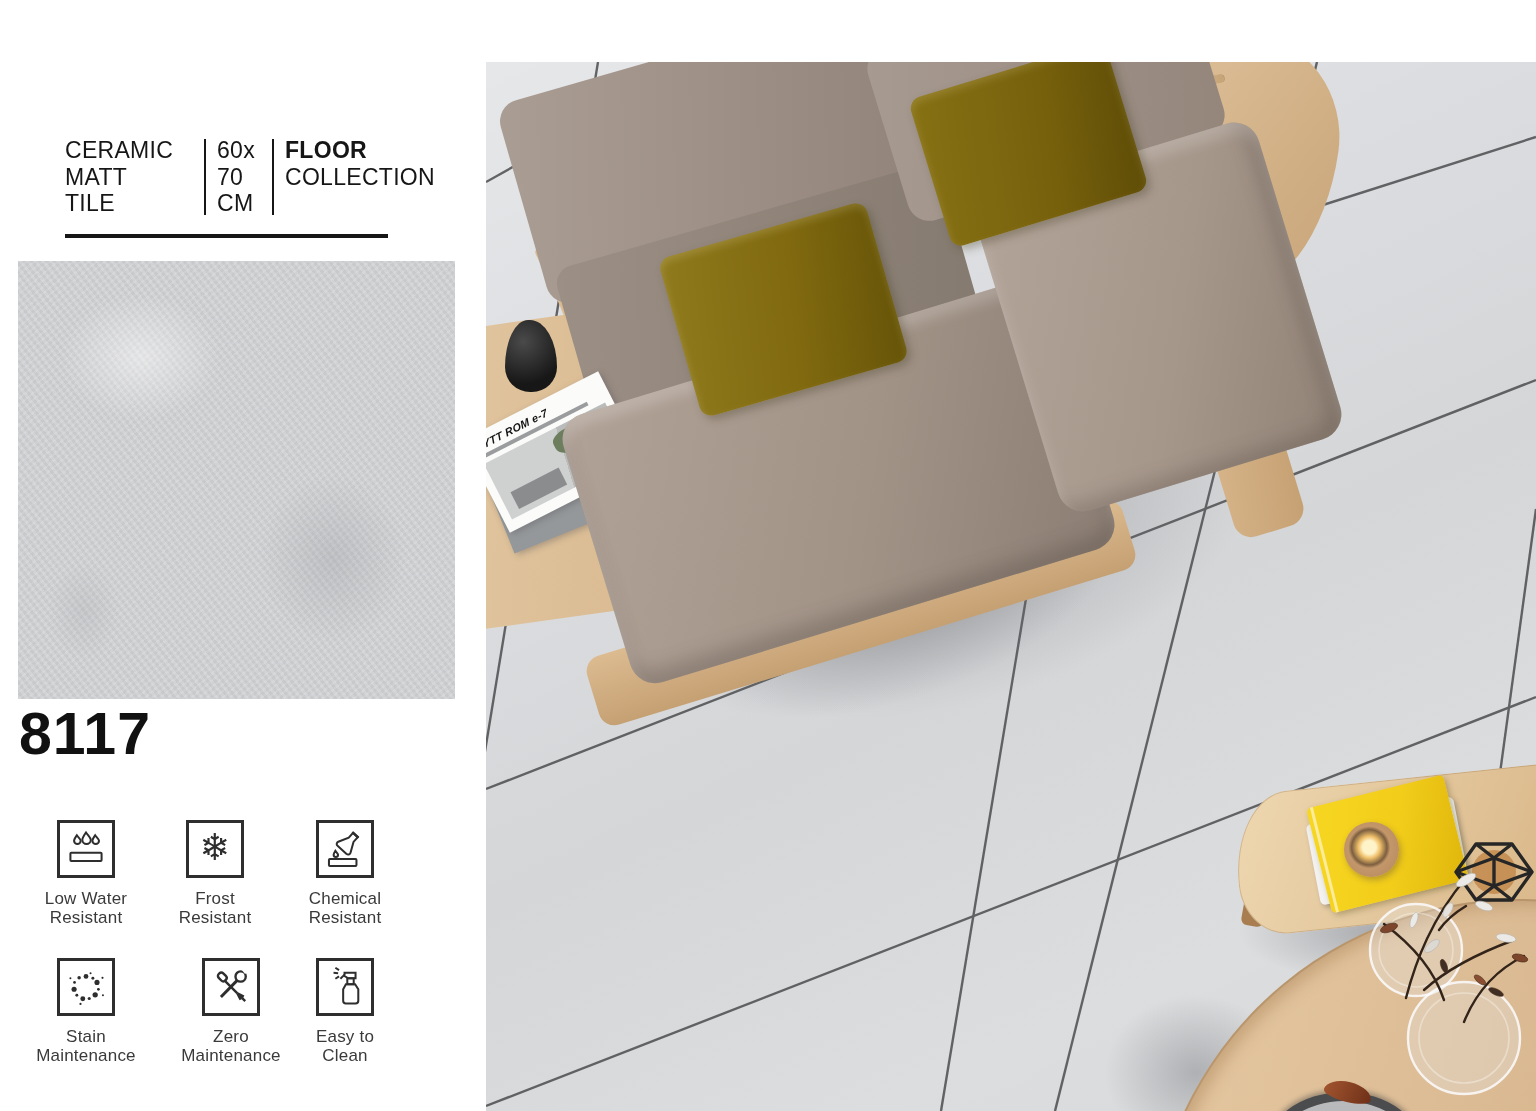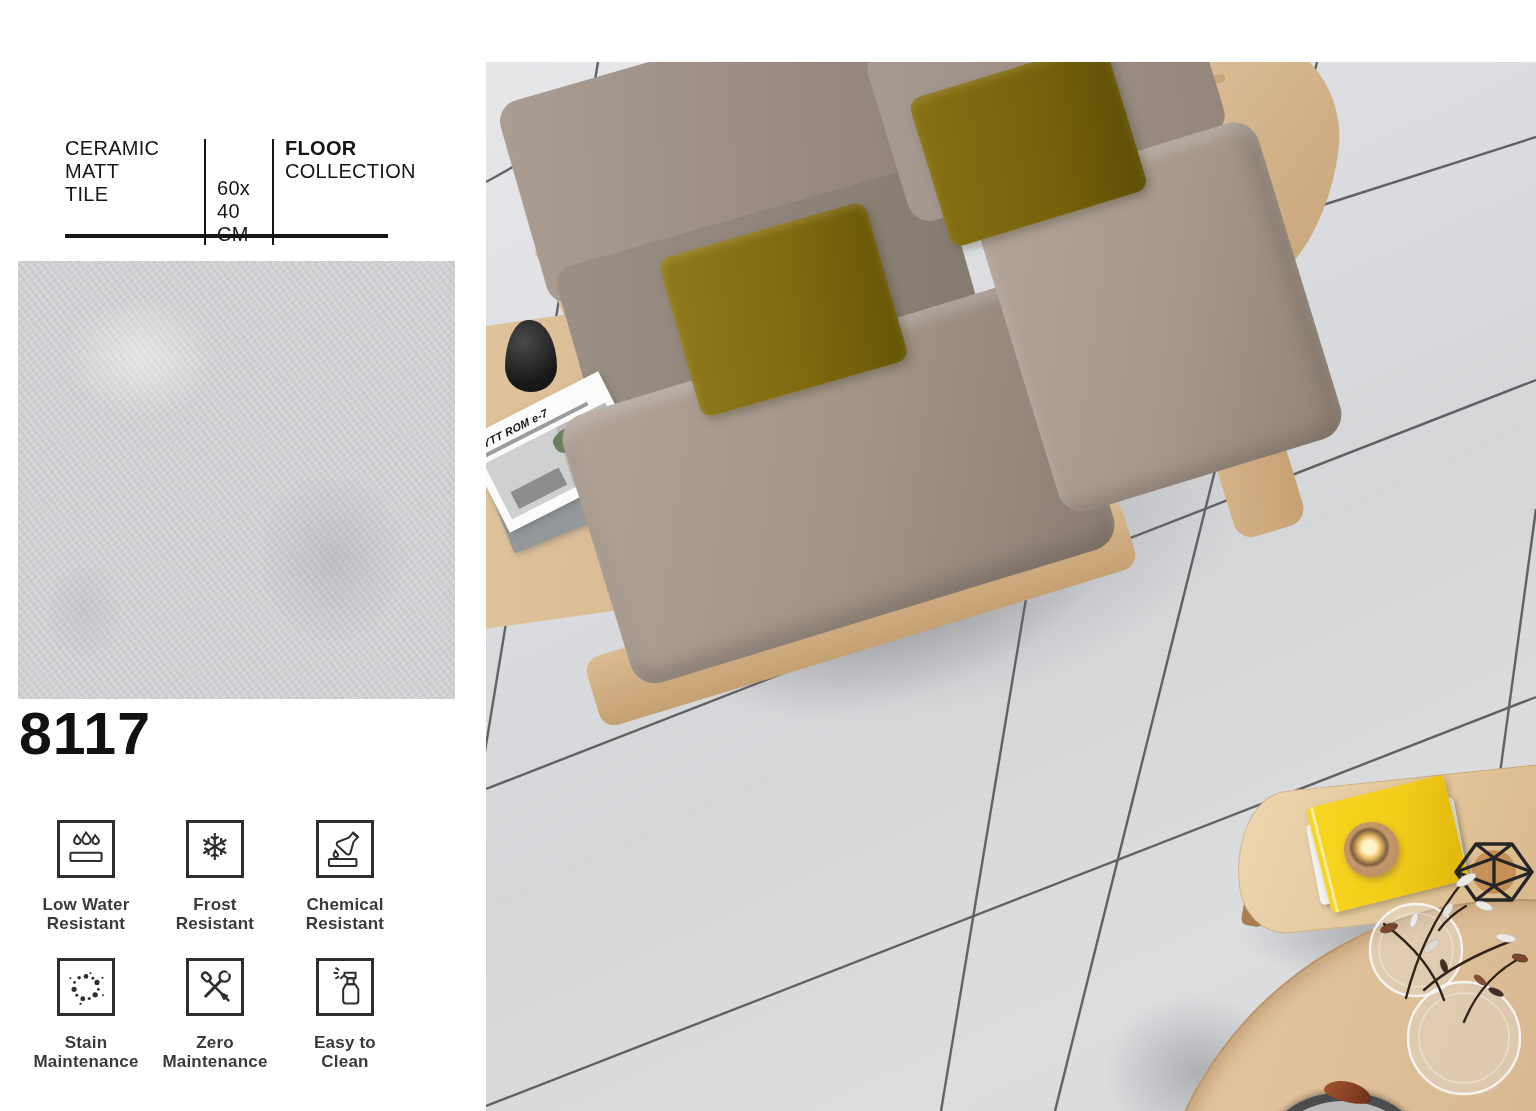--- a/index.html
+++ b/index.html
@@ -17,7 +17,7 @@
 
   
   .hdr{position:absolute;left:65px;top:137px;display:flex;align-items:stretch;}
-  .hdr .col{font-size:20px;line-height:1.16;letter-spacing:.3px;color:#161616;white-space:pre-line;}
+  .hdr .col{font-size:23px;line-height:1.16;letter-spacing:.3px;color:#161616;white-space:pre-line;}
   .hdr .vline{width:2px;background:#161616;margin:2px 11px 2px 11px;}
   .hdr .c1{width:128px;}
   .hdr .c2{width:44px;margin-top:40px;}

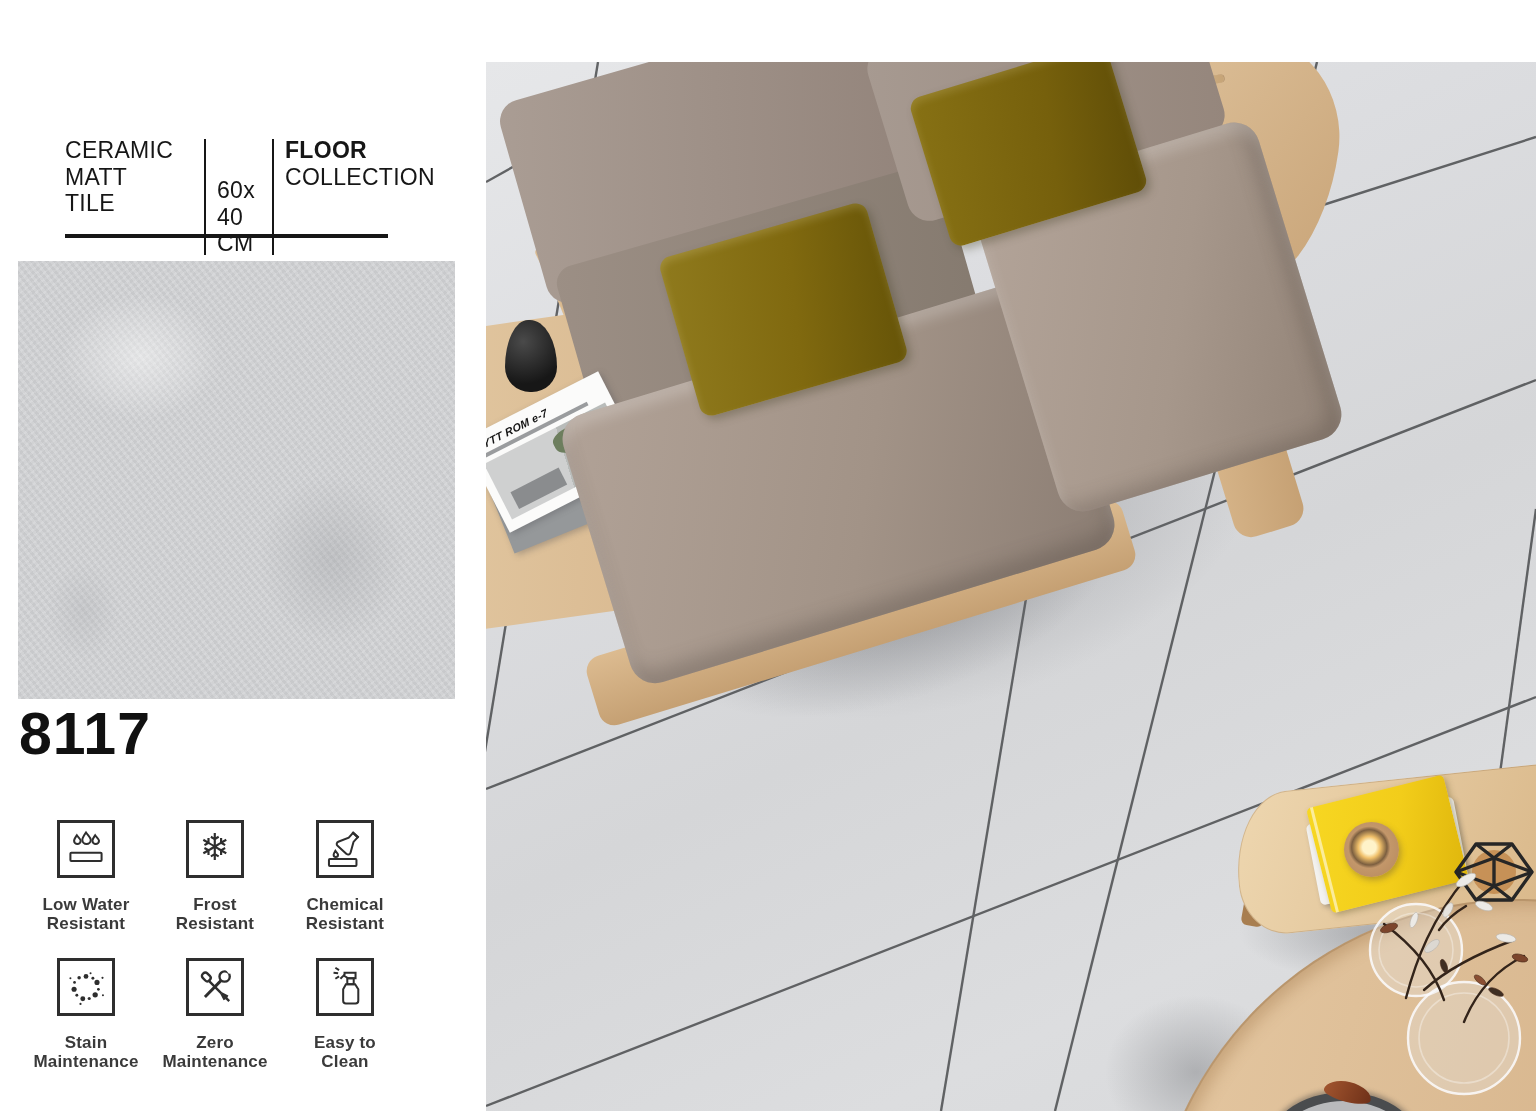--- a/index.html
+++ b/index.html
@@ -20,7 +20,7 @@
   .hdr .col{font-size:23px;line-height:1.16;letter-spacing:.3px;color:#161616;white-space:pre-line;}
   .hdr .vline{width:2px;background:#161616;margin:2px 11px 2px 11px;}
   .hdr .c1{width:128px;}
-  .hdr .c2{width:44px;margin-top:40px;}
+  .hdr .c2{width:44px;}
   .hdr .c3{width:150px;}
   .hdr .bold{font-weight:700;}
   .rule{position:absolute;left:65px;top:234px;width:323px;height:4px;background:#161616;}

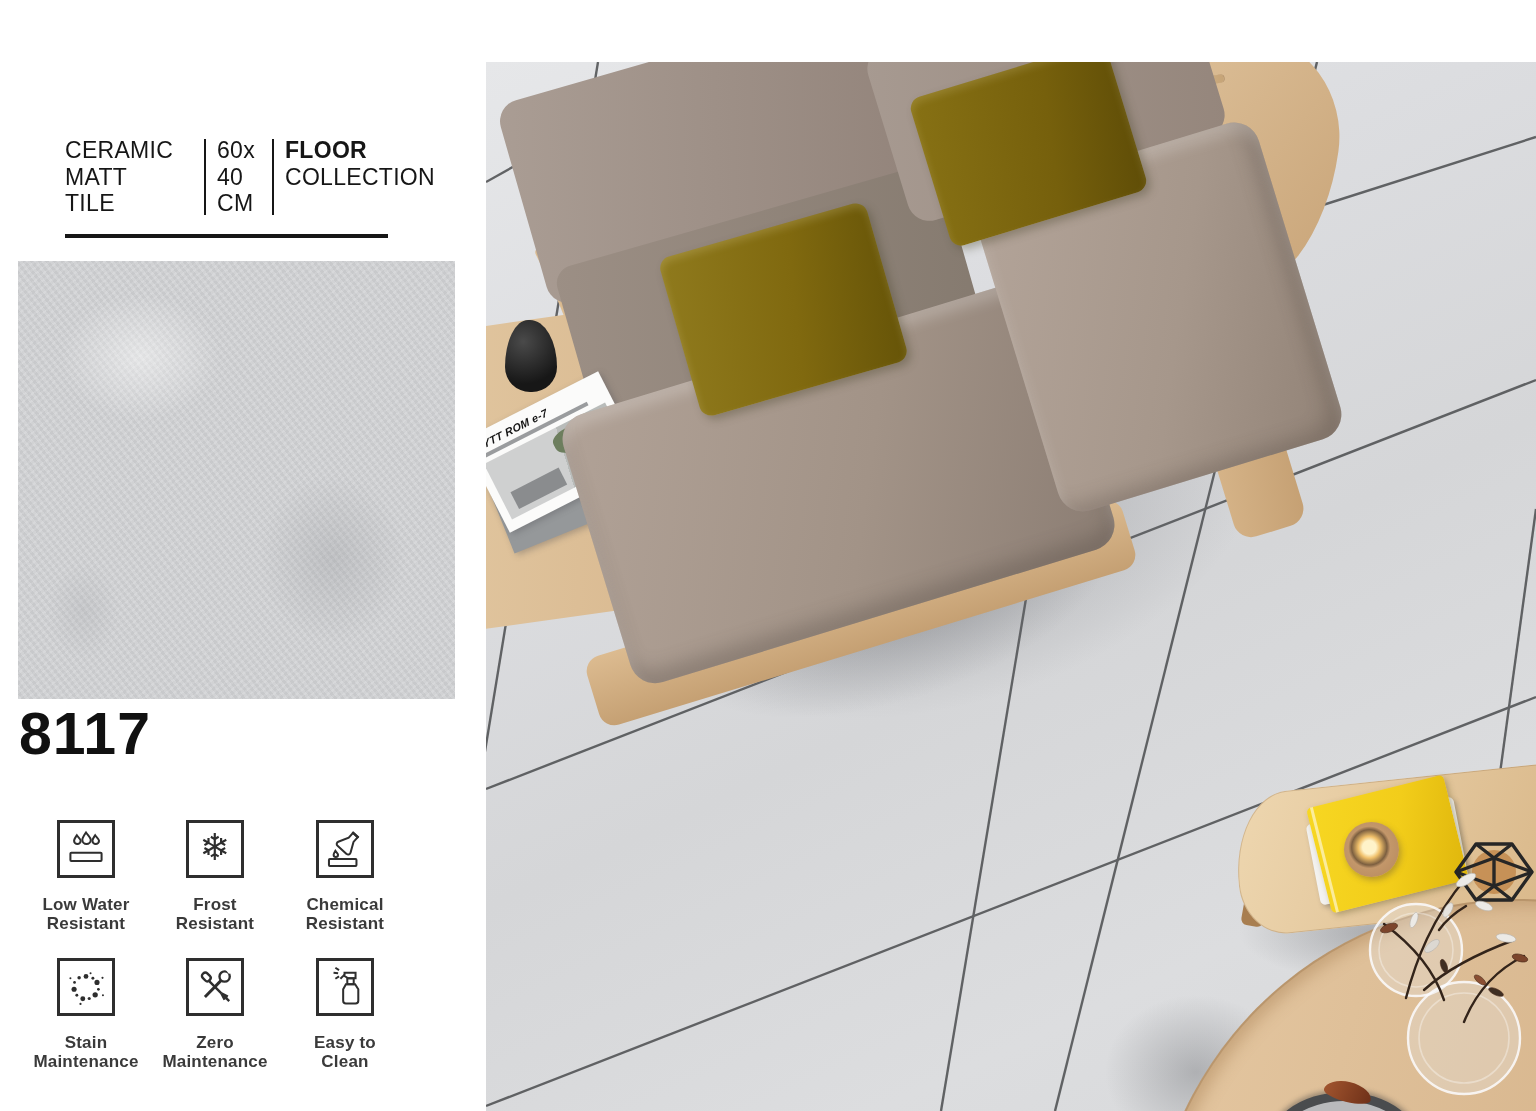--- a/index.html
+++ b/index.html
@@ -77,7 +77,7 @@
   <div class="hdr">
     <div class="col c1"><span>CERAMIC</span><br><span>MATT</span><br><span>TILE</span></div>
     <div class="vline"></div>
-    <div class="col c2"><span>60x</span><br><span>40</span><br><span>CM</span></div>
+    <div class="col c2"><span>60x</span><br><span>70</span><br><span>CM</span></div>
     <div class="vline"></div>
     <div class="col c3"><span class="bold">FLOOR</span><br><span>COLLECTION</span></div>
   </div>

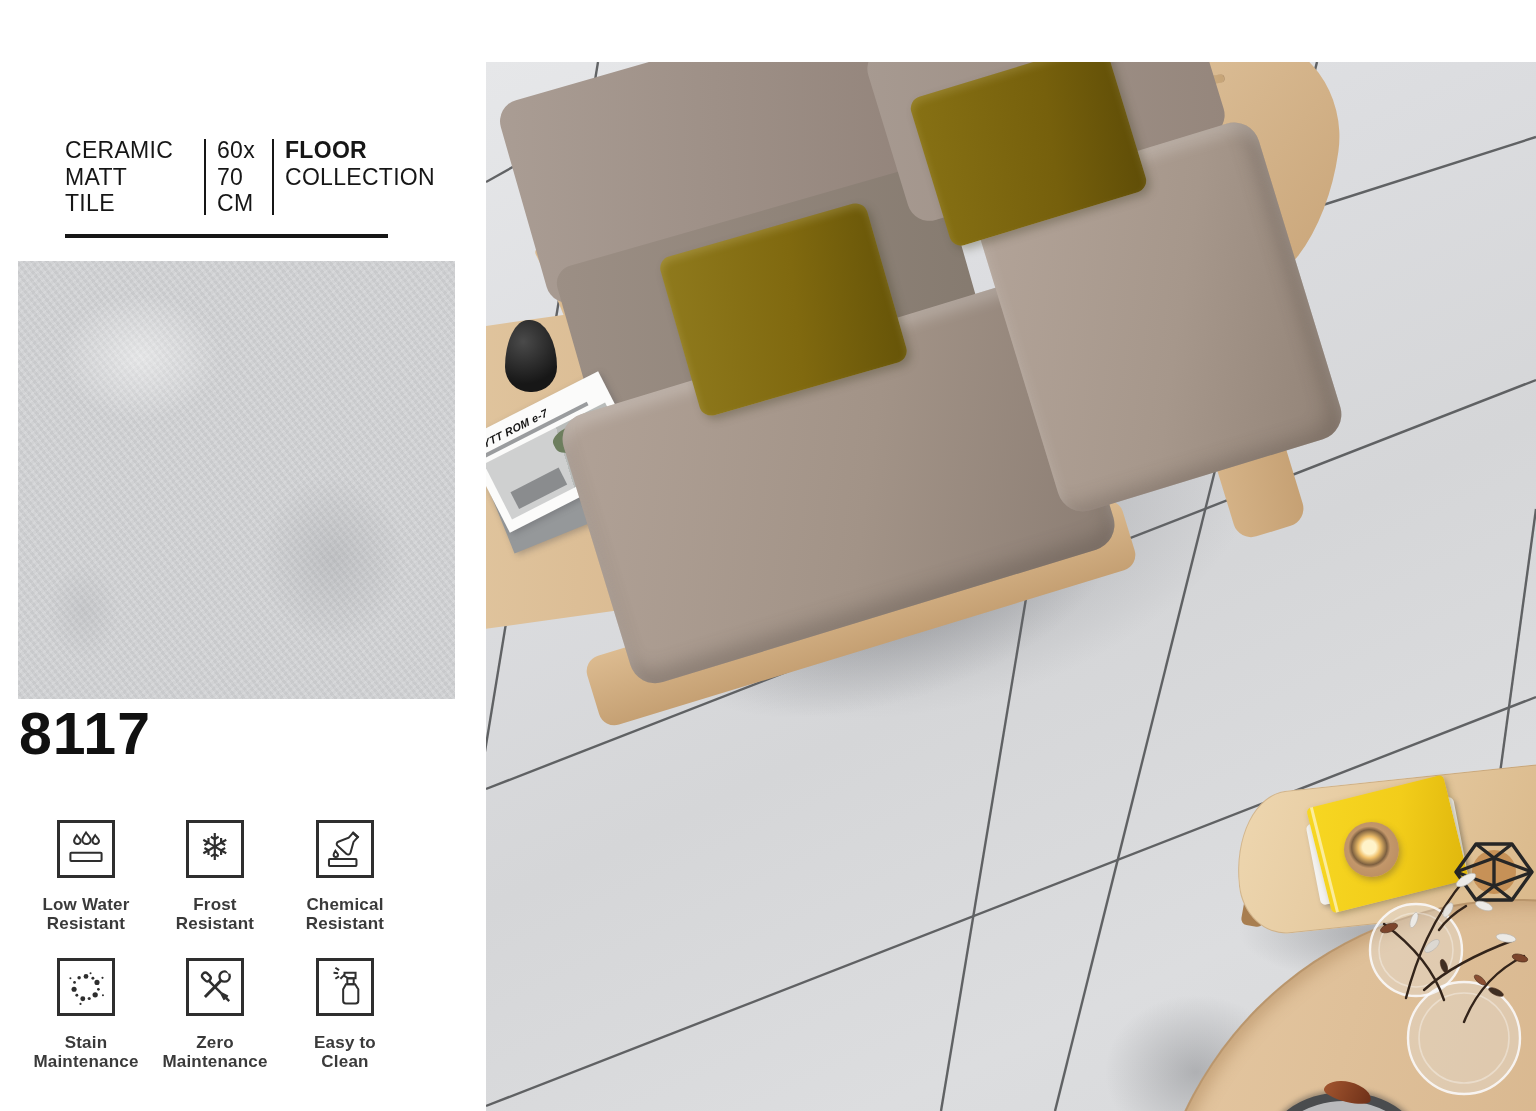--- a/index.html
+++ b/index.html
@@ -41,7 +41,7 @@
   .fbox{width:58px;height:58px;border:3px solid var(--icon);background:#fff;
         display:flex;align-items:center;justify-content:center;}
   .fbox svg{display:block;}
-  .flabel{margin-top:17px;font-size:17px;font-weight:700;color:var(--label);
+  .flabel{margin-top:11px;font-size:17px;font-weight:400;color:var(--label);
           line-height:1.12;text-align:center;letter-spacing:.2px;}
   .snow{font-family:"DejaVu Sans",sans-serif;font-size:37px;color:var(--icon);line-height:1;margin-top:-3px;}
 

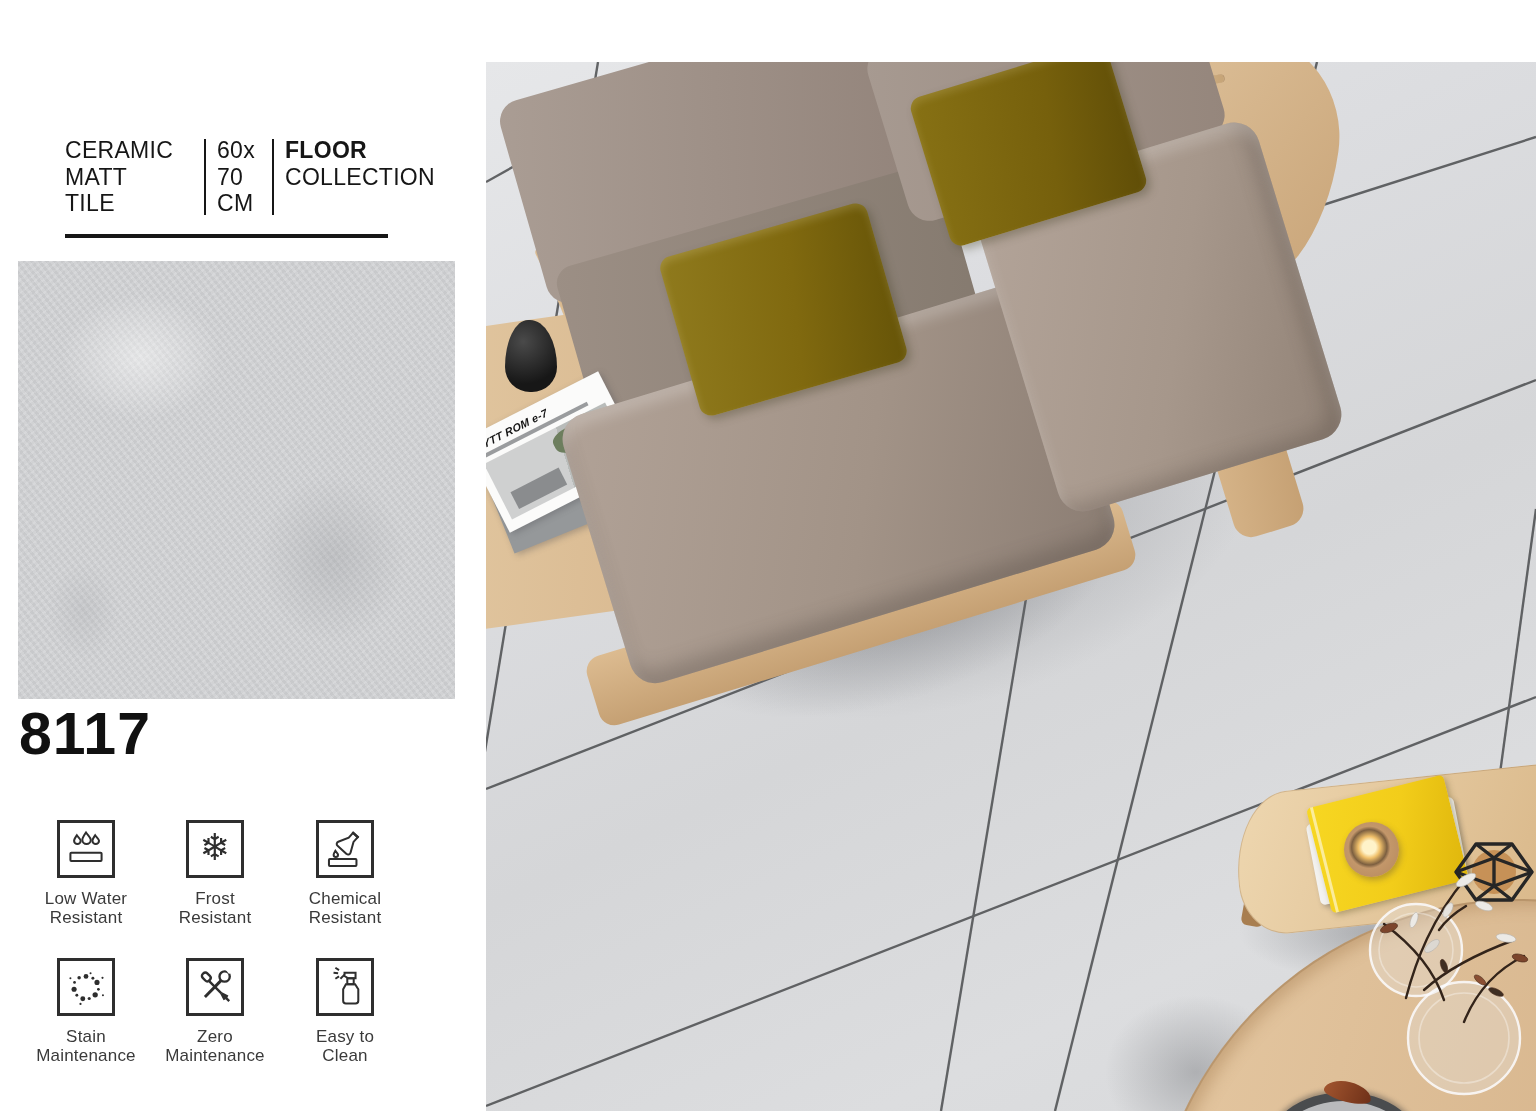--- a/index.html
+++ b/index.html
@@ -144,7 +144,7 @@
     <div class="flabel"><span>Stain</span><br><span>Maintenance</span></div>
   </div>
 
-  <div class="fcell" style="left:149px;top:958px;">
+  <div class="fcell" style="left:165px;top:958px;">
     <div class="fbox">
       <svg width="44" height="44" viewBox="0 0 48 48" fill="none" stroke="#2e2e2e" stroke-width="2.6">
         <circle cx="34.5" cy="12.5" r="5.6"></circle>

